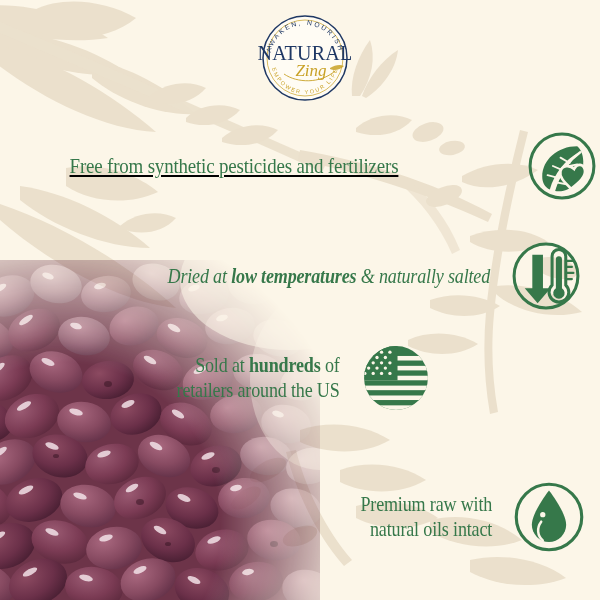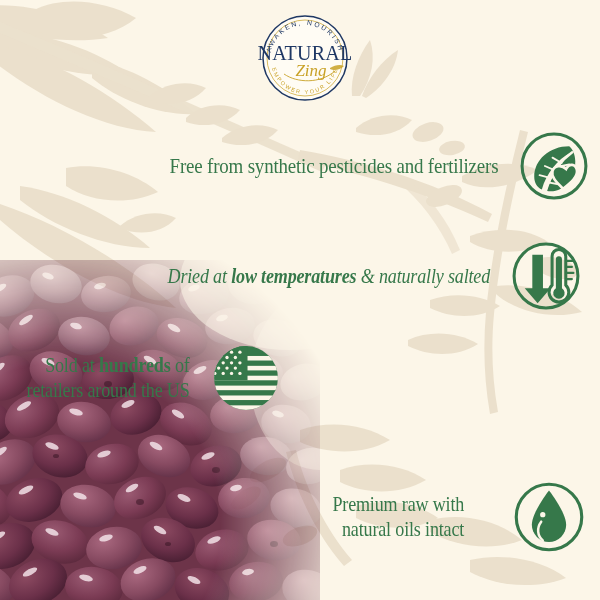--- a/index.html
+++ b/index.html
@@ -35,7 +35,7 @@
   .claim .txt .b{font-weight:bold;}
   .claim .ico{flex:0 0 auto;margin-left:18px;}
 
-  #claim1{left:8px;top:128px;width:584px;justify-content:flex-end;}
+  #claim1{left:16px;top:128px;width:584px;justify-content:space-between;text-decoration:underline;}
   #claim2{left:0px;top:238px;width:584px;justify-content:flex-end;font-style:italic;}
   #claim3{left:0px;top:340px;width:584px;justify-content:flex-start;}
   #claim4{left:0px;top:478px;width:588px;justify-content:flex-end;gap:28px;}

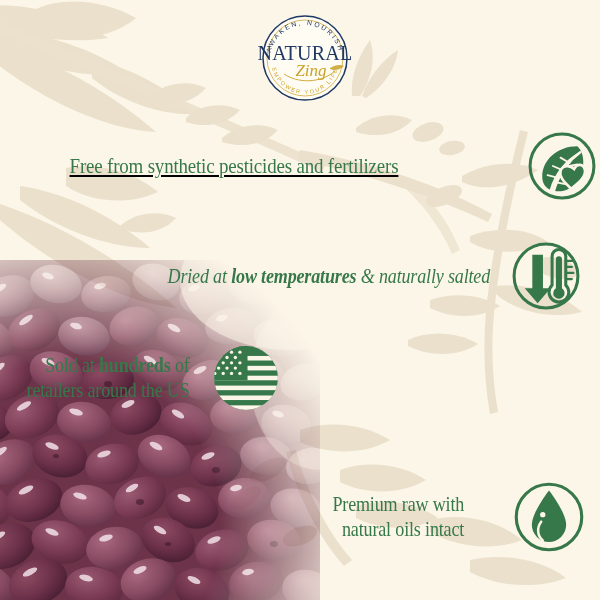--- a/index.html
+++ b/index.html
@@ -37,7 +37,7 @@
 
   #claim1{left:16px;top:128px;width:584px;justify-content:space-between;text-decoration:underline;}
   #claim2{left:0px;top:238px;width:584px;justify-content:flex-end;font-style:italic;}
-  #claim3{left:0px;top:340px;width:584px;justify-content:flex-start;}
+  #claim3{left:0px;top:340px;width:584px;justify-content:center;}
   #claim4{left:0px;top:478px;width:588px;justify-content:flex-end;gap:28px;}
 
   #claim1 .txt{font-size:22px;}

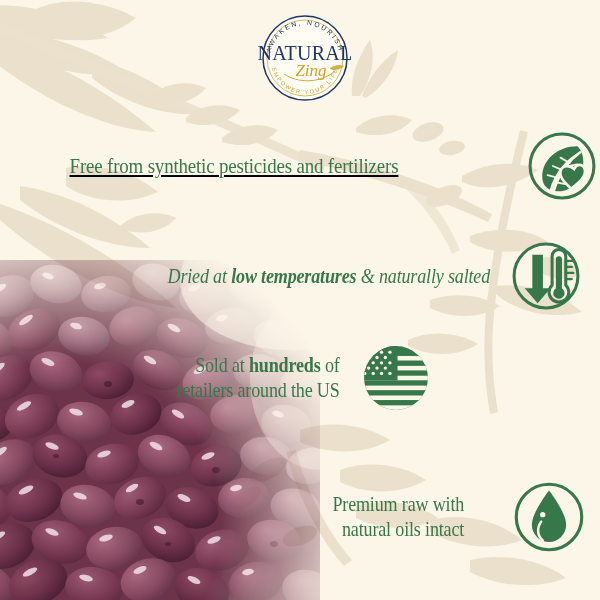--- a/index.html
+++ b/index.html
@@ -38,7 +38,7 @@
   #claim1{left:16px;top:128px;width:584px;justify-content:space-between;text-decoration:underline;}
   #claim2{left:0px;top:238px;width:584px;justify-content:flex-end;font-style:italic;}
   #claim3{left:0px;top:340px;width:584px;justify-content:center;}
-  #claim4{left:0px;top:478px;width:588px;justify-content:flex-end;gap:28px;}
+  #claim4{left:0px;top:478px;width:588px;justify-content:flex-end;}
 
   #claim1 .txt{font-size:22px;}
   #claim2 .txt{font-size:21px;}

